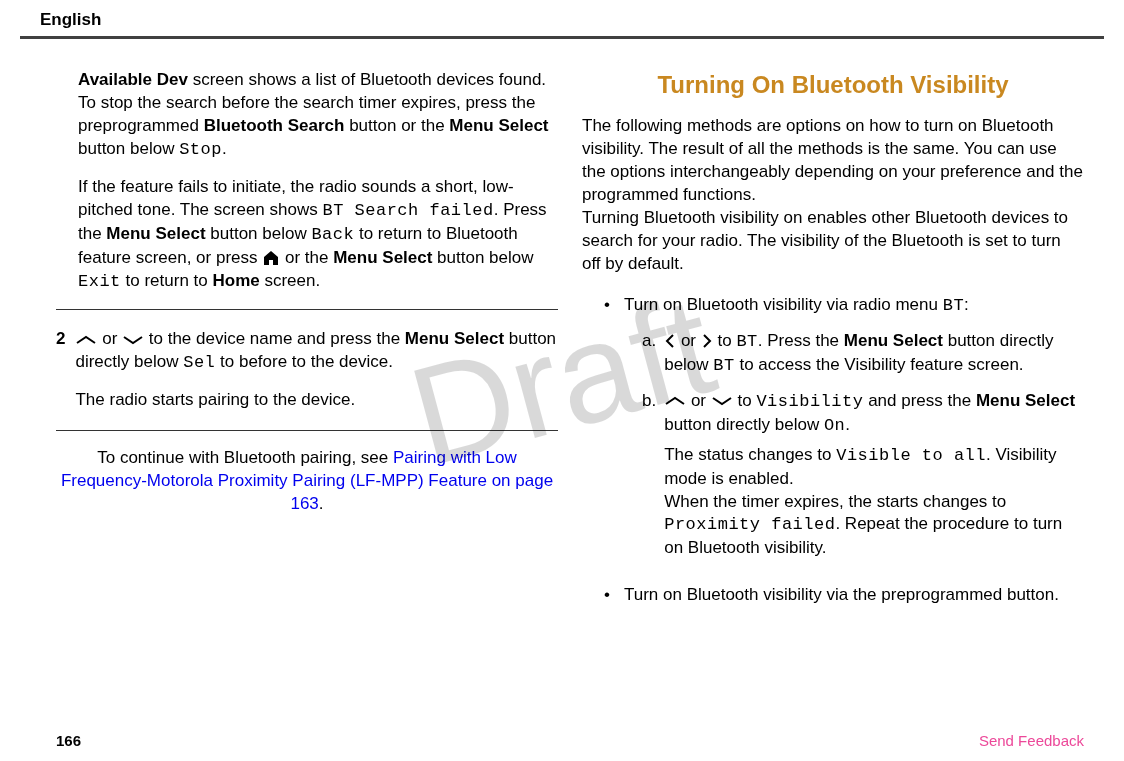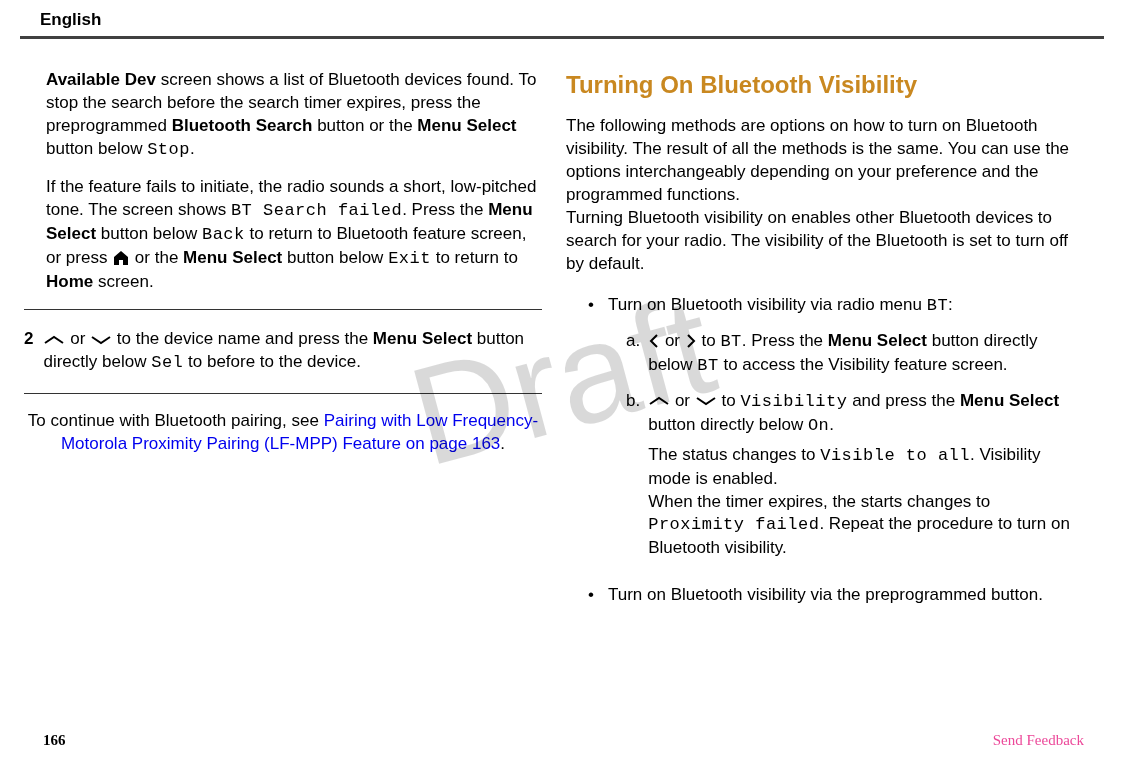--- a/index.html
+++ b/index.html
@@ -33,7 +33,7 @@
     }
     .content {
       display: flex;
-      padding: 30px 40px 0 24px;
+      padding: 30px 40px 0 56px;
       gap: 24px;
     }
     .column {

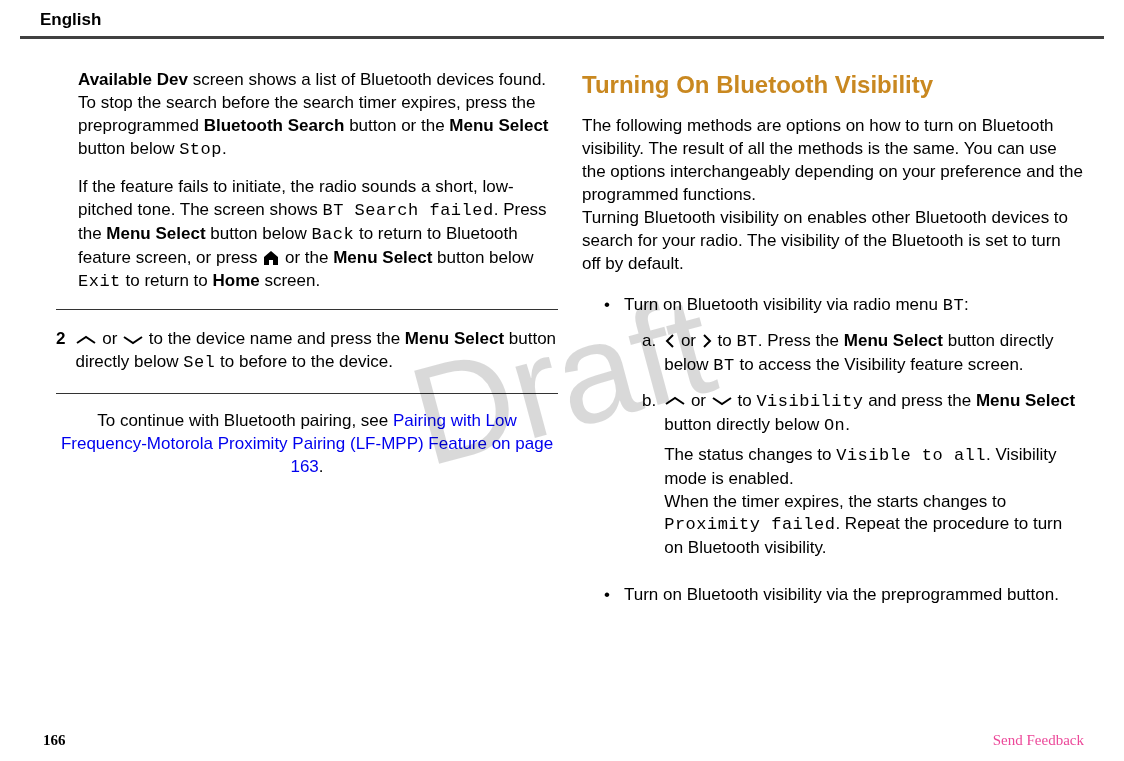--- a/index.html
+++ b/index.html
@@ -75,6 +75,7 @@
       font-size: 24px;
       font-weight: bold;
       margin-bottom: 14px;
+      text-align: center;
     }
     .bullet-block {
       margin-left: 22px;

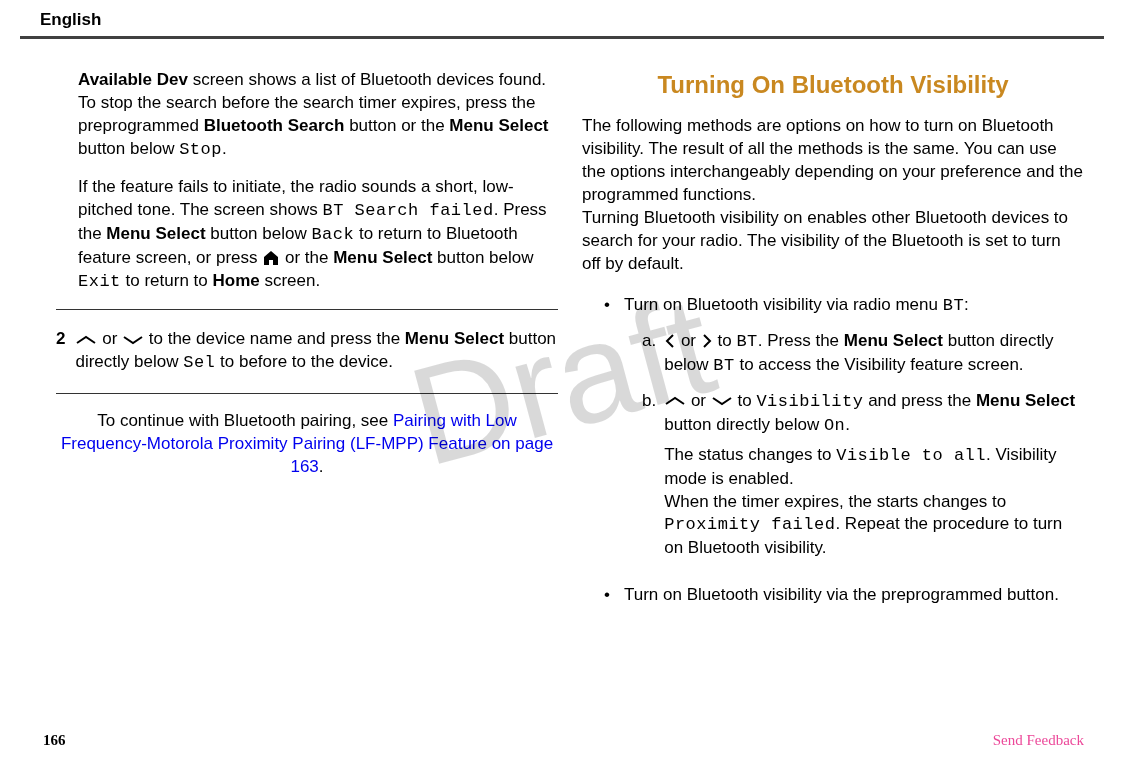--- a/index.html
+++ b/index.html
@@ -147,6 +147,7 @@
               </svg></span><span> or </span><span class="icon"><svg width="22" height="10" viewBox="0 0 22 10">
                 <path d="M2 2 L11 8 L20 2" stroke="#000" stroke-width="2" fill="none"></path>
               </svg></span><span> to the device name and press the </span><span class="bold">Menu Select</span><span> button directly below </span><span class="mono">Sel</span><span> to before to the device.</span>
+          <div class="step-sub" style="margin-left:0;">The radio starts pairing to the device.</div>
         </div>
       </div>
     </div>

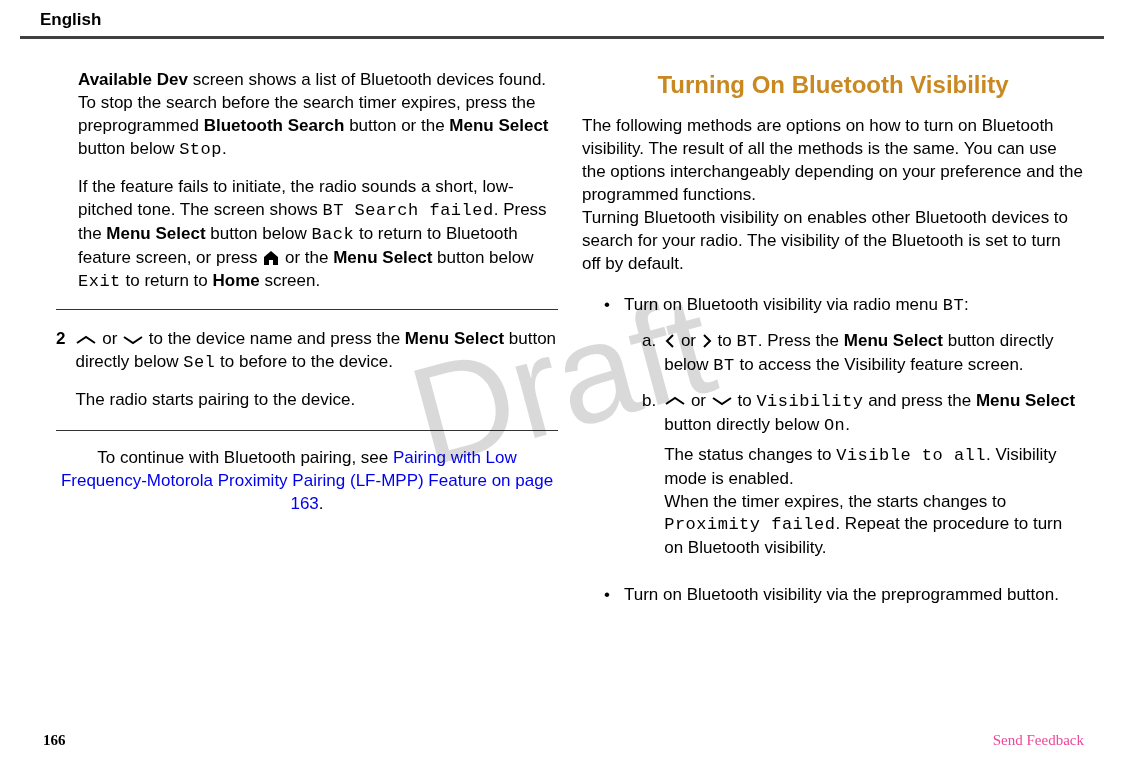--- a/index.html
+++ b/index.html
@@ -104,13 +104,12 @@
     .footer {
       position: absolute;
       bottom: 12px;
-      left: 3px;
+      left: 16px;
       right: 0;
       padding: 0 40px;
       display: flex;
       justify-content: space-between;
       font-size: 15px;
-      font-family: Liberation Serif, serif;
     }
     .page-num { font-weight: bold; }
     .feedback { color: #ec4899; }

